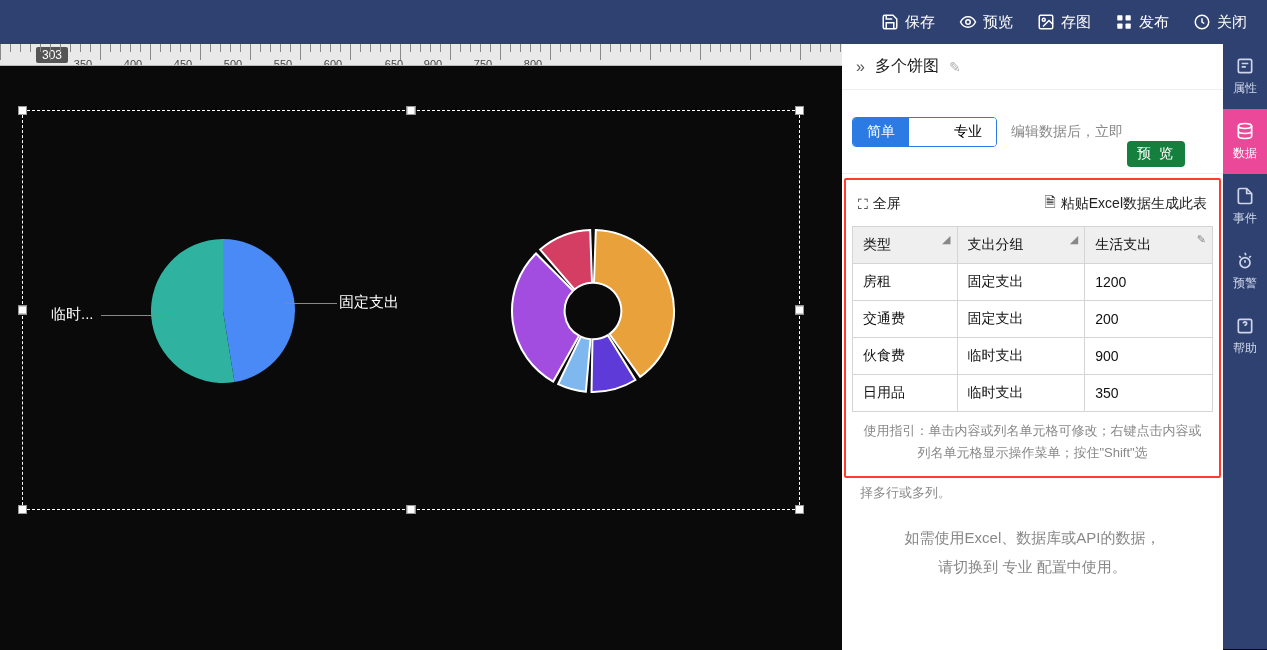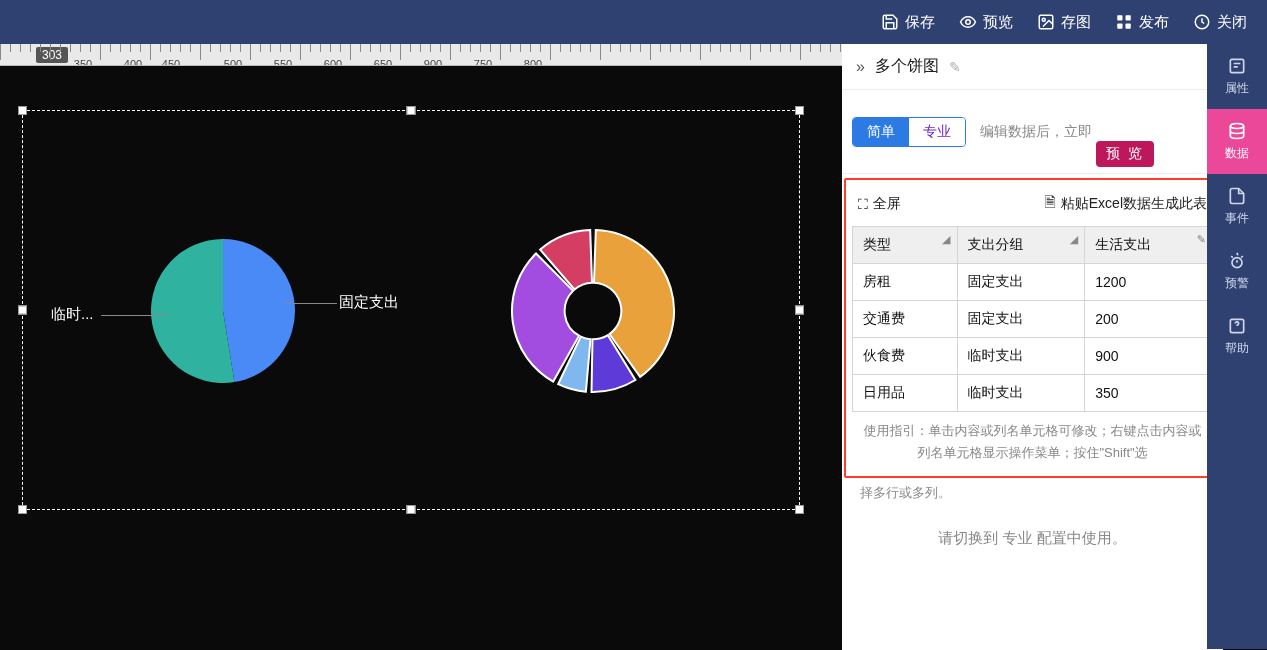--- a/index.html
+++ b/index.html
@@ -201,7 +201,7 @@
       <div class="tick" style="left: 840px;"></div>
       <div class="tick-label" style="left: 83px;">350</div>
       <div class="tick-label" style="left: 133px;">400</div>
-      <div class="tick-label" style="left: 171px;">450</div>
+      <div class="tick-label" style="left: 183px;">450</div>
       <div class="tick-label" style="left: 233px;">500</div>
       <div class="tick-label" style="left: 283px;">550</div>
       <div class="tick-label" style="left: 333px;">600</div>

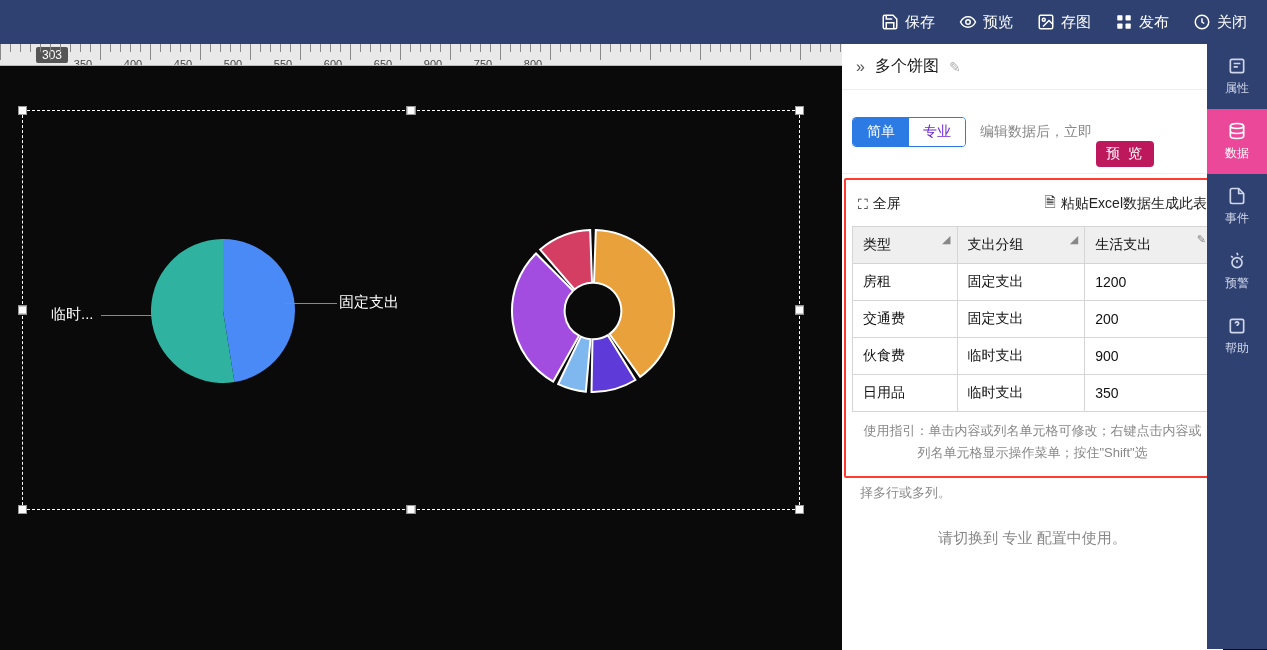--- a/index.html
+++ b/index.html
@@ -205,7 +205,7 @@
       <div class="tick-label" style="left: 233px;">500</div>
       <div class="tick-label" style="left: 283px;">550</div>
       <div class="tick-label" style="left: 333px;">600</div>
-      <div class="tick-label" style="left: 383px;">650</div>
+      <div class="tick-label" style="left: 394px;">650</div>
       <div class="tick-label" style="left: 433px;">900</div>
       <div class="tick-label" style="left: 483px;">750</div>
       <div class="tick-label" style="left: 533px;">800</div>

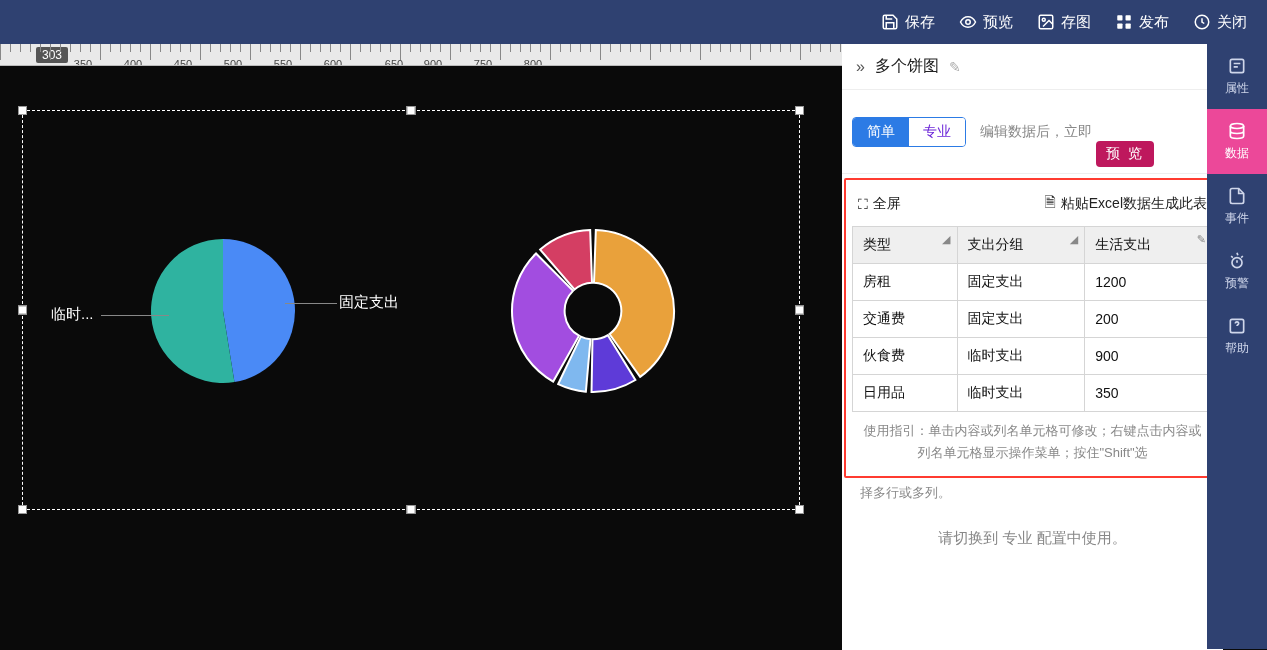--- a/index.html
+++ b/index.html
@@ -61,7 +61,7 @@
 .hint4{color:#888;text-align:center;padding:16px 26px;line-height:1.9;font-size:15px;}
 
 
-.rail{position:absolute;right:0;top:44px;bottom:1px;width:60px;background:#2f4171;display:flex;flex-direction:column;color:#cfd6ea;font-size:12px;}
+.rail{position:absolute;right:0;top:44px;bottom:1px;width:44px;background:#2f4171;display:flex;flex-direction:column;color:#cfd6ea;font-size:12px;}
 .rail .item{display:flex;flex-direction:column;align-items:center;gap:4px;padding:12px 0;cursor:pointer;}
 .rail .item.active{background:#ec4899;color:#fff;}
 .rail svg{width:20px;height:20px;}

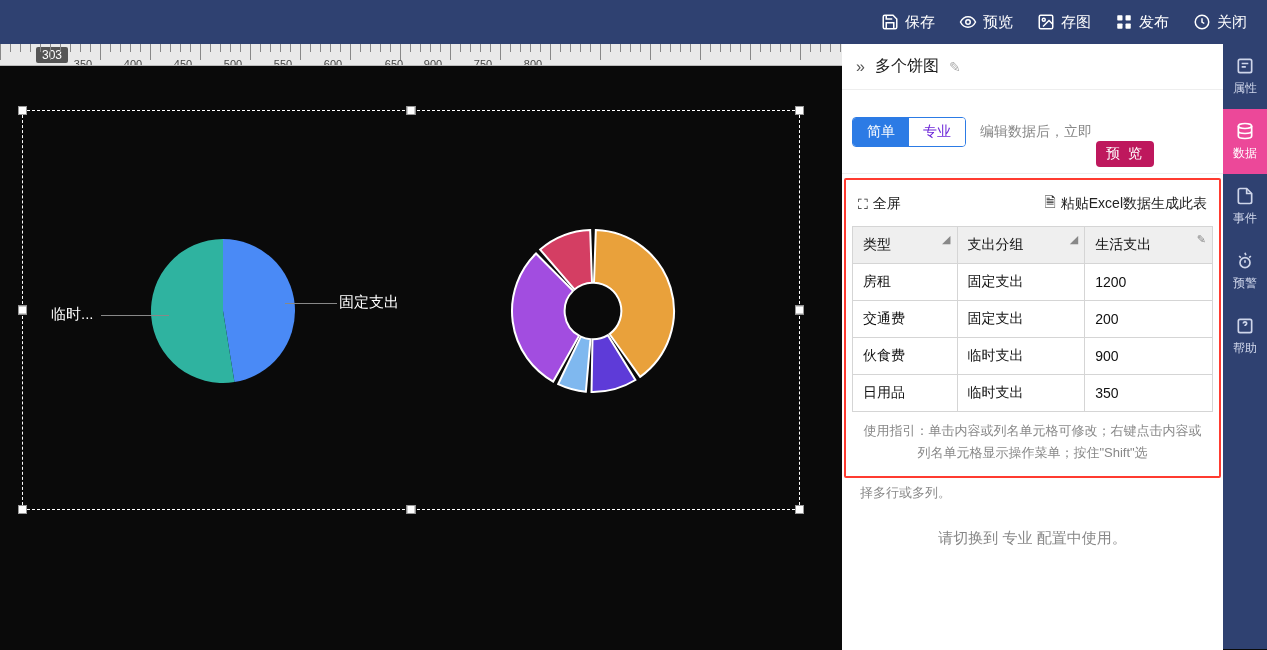--- a/index.html
+++ b/index.html
@@ -46,7 +46,7 @@
 .tabseg{display:flex;border:1px solid #2c7be5;border-radius:4px;overflow:hidden;}
 .tabseg div{padding:5px 14px;cursor:pointer;}
 .tabseg .on{background:#2c7be5;color:#fff;}
-.tabseg .off{background:#fff;color:#6d28d9;}
+.tabseg .off{background:#fff;color:#000000;margin-left:31px;}
 .tabs .hint{margin-left:14px;color:#888;}
 .tabs .pvw{background:#be185d;color:#fff;border-radius:4px;padding:4px 10px;margin-left:4px;letter-spacing:2px;cursor:pointer;margin-top:45px;}
 .redbox{border:2px solid #ff3b30;border-radius:2px;margin:4px 2px 0 2px;padding:6px 6px 10px;}

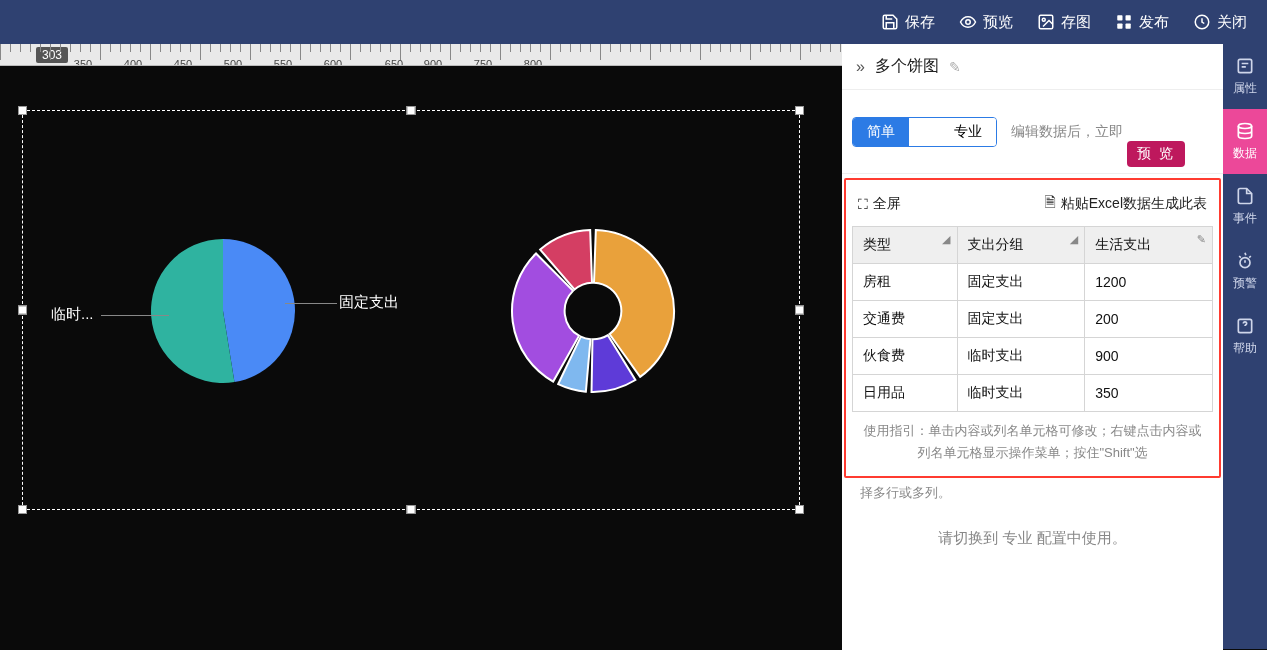--- a/index.html
+++ b/index.html
@@ -48,7 +48,7 @@
 .tabseg .on{background:#2c7be5;color:#fff;}
 .tabseg .off{background:#fff;color:#000000;margin-left:31px;}
 .tabs .hint{margin-left:14px;color:#888;}
-.tabs .pvw{background:#be185d;color:#fff;border-radius:4px;padding:4px 10px;margin-left:4px;letter-spacing:2px;cursor:pointer;margin-top:45px;}
+.tabs .pvw{background:#15803d;color:#fff;border-radius:4px;padding:4px 10px;margin-left:4px;letter-spacing:2px;cursor:pointer;margin-top:45px;}
 .redbox{border:2px solid #ff3b30;border-radius:2px;margin:4px 2px 0 2px;padding:6px 6px 10px;}
 .subhdr{display:flex;justify-content:space-between;padding:6px 6px 10px;font-size:14px;color:#222;}
 .subhdr span{display:flex;align-items:center;gap:5px;}

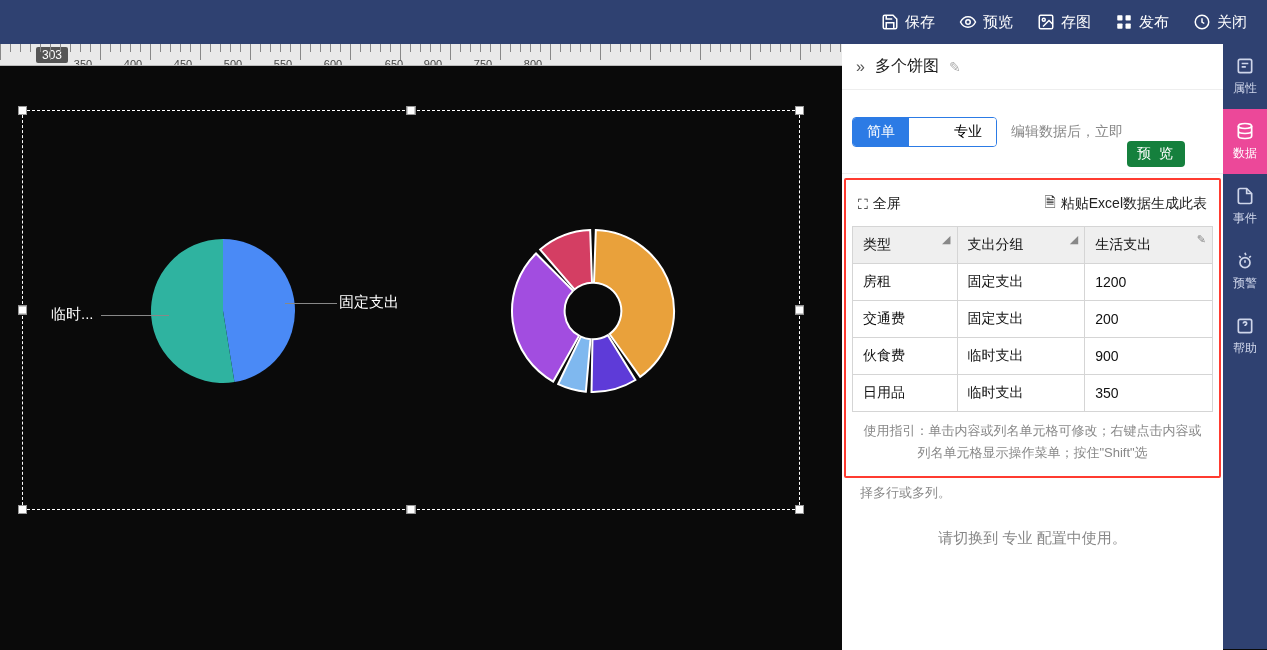--- a/index.html
+++ b/index.html
@@ -296,6 +296,7 @@
   </div>
   <div class="hint3">择多行或多列。</div>
   <div class="hint4">
+    <div>如需使用Excel、数据库或API的数据，</div>
     <div>请切换到 专业 配置中使用。</div>
   </div>
 </div>

